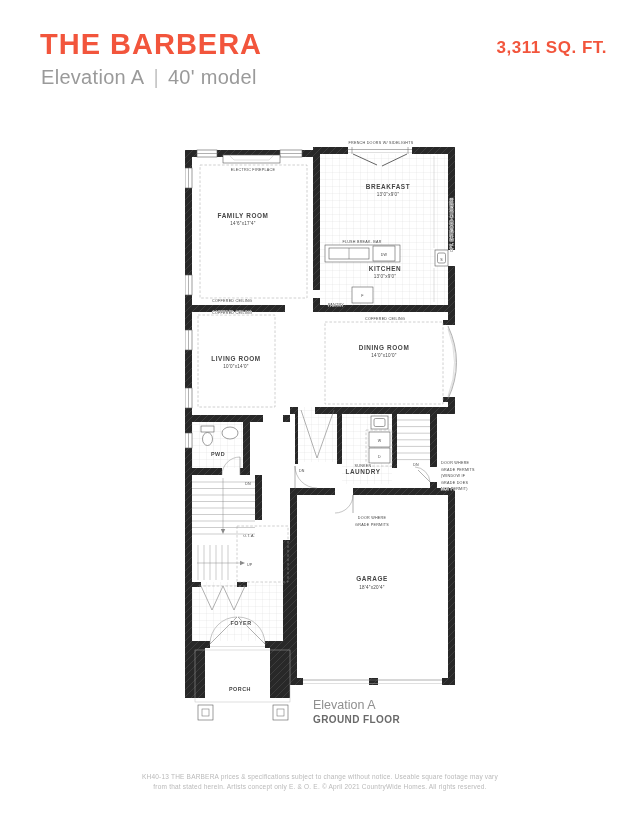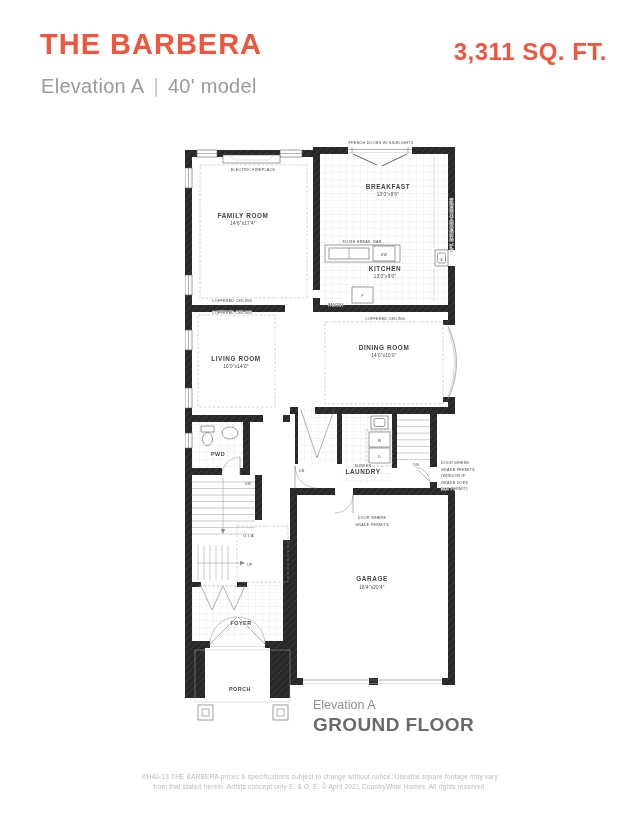--- a/index.html
+++ b/index.html
@@ -15,7 +15,7 @@
   }
   .hdr-sqft {
     position:absolute; right:33px; top:38px;
-    font-size:24px; font-weight:600; letter-spacing:.5px; color:#F2553C;
+    font-size:17px; font-weight:600; letter-spacing:.5px; color:#F2553C;
   }
   .hdr-sub {
     position:absolute; left:41px; top:66px;

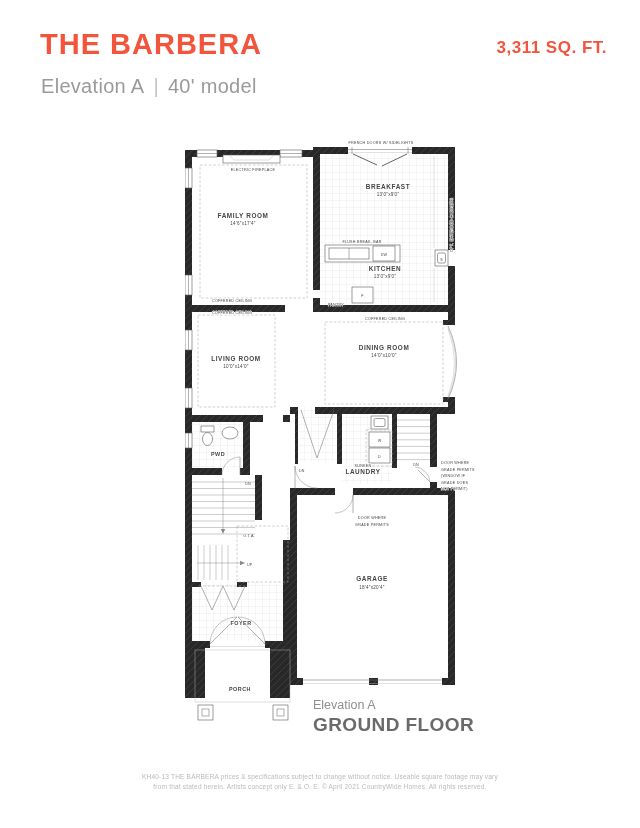--- a/index.html
+++ b/index.html
@@ -19,7 +19,7 @@
   }
   .hdr-sub {
     position:absolute; left:41px; top:66px;
-    font-size:20px; font-weight:400; color:#9a9a9a; letter-spacing:.3px;margin-top:9px;
+    font-size:20px; font-weight:400; color:#9a9a9a; letter-spacing:.3px;
   }
   .hdr-sub .div { color:#c4c4c4; padding:0 9px; font-weight:300; }
   

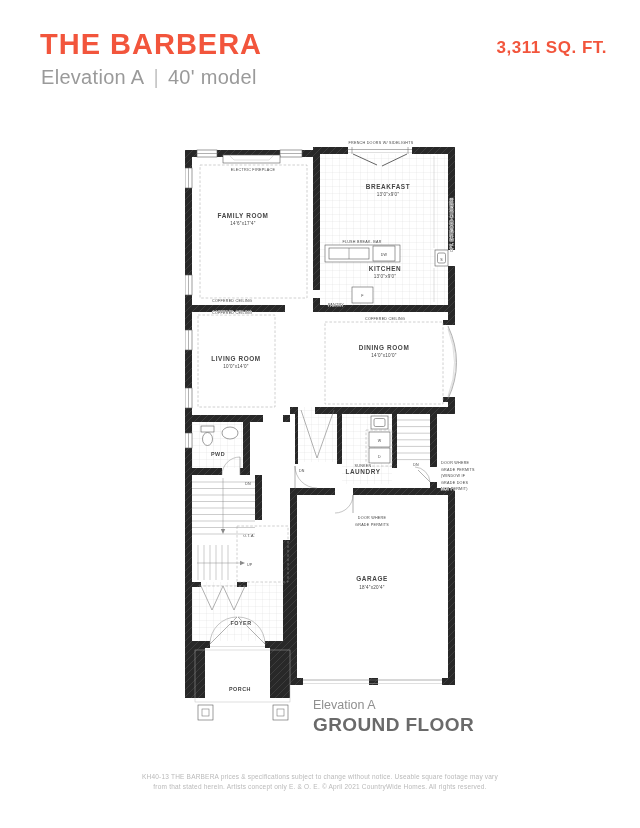--- a/index.html
+++ b/index.html
@@ -44,7 +44,7 @@
   
   .cap { position:absolute; left:313px; top:698px; color:#8f8f8f; }
   .cap .l1 { font-size:12.5px; }
-  .cap .l2 { font-size:19px; font-weight:700; color:#6a6a6a; letter-spacing:.4px; margin-top:2px; }
+  .cap .l2 { font-size:10px; font-weight:700; color:#6a6a6a; letter-spacing:.4px; margin-top:2px; }
   
   .foot {
     position:absolute; left:0; top:772px; width:640px; text-align:center;

